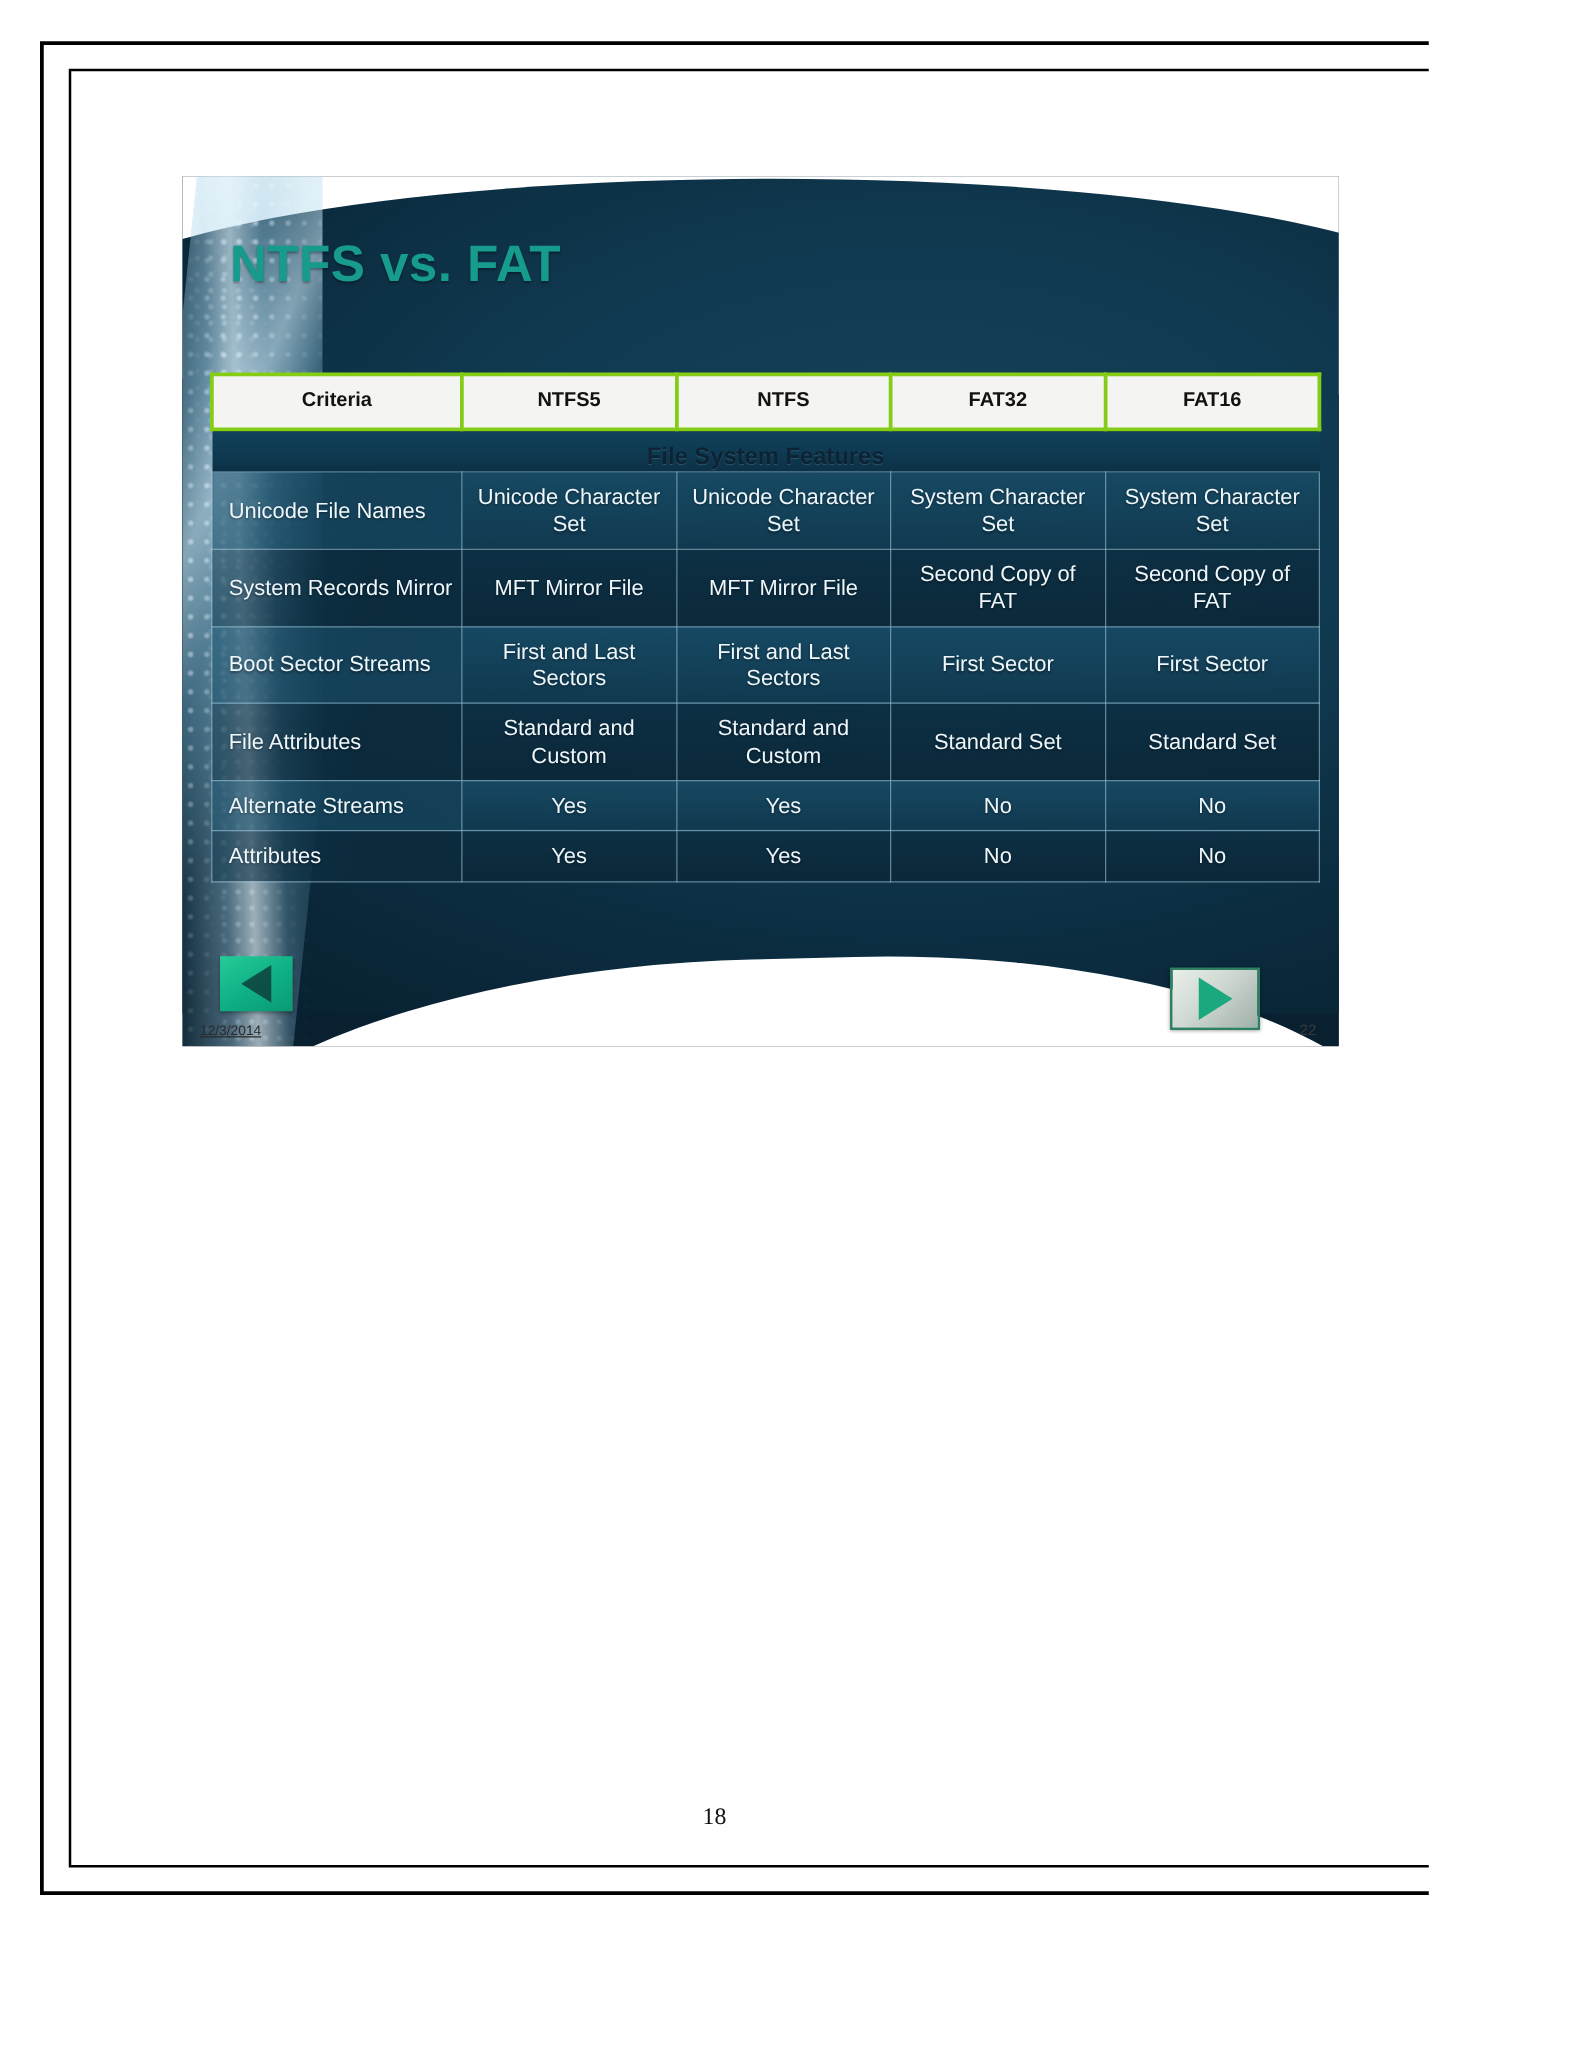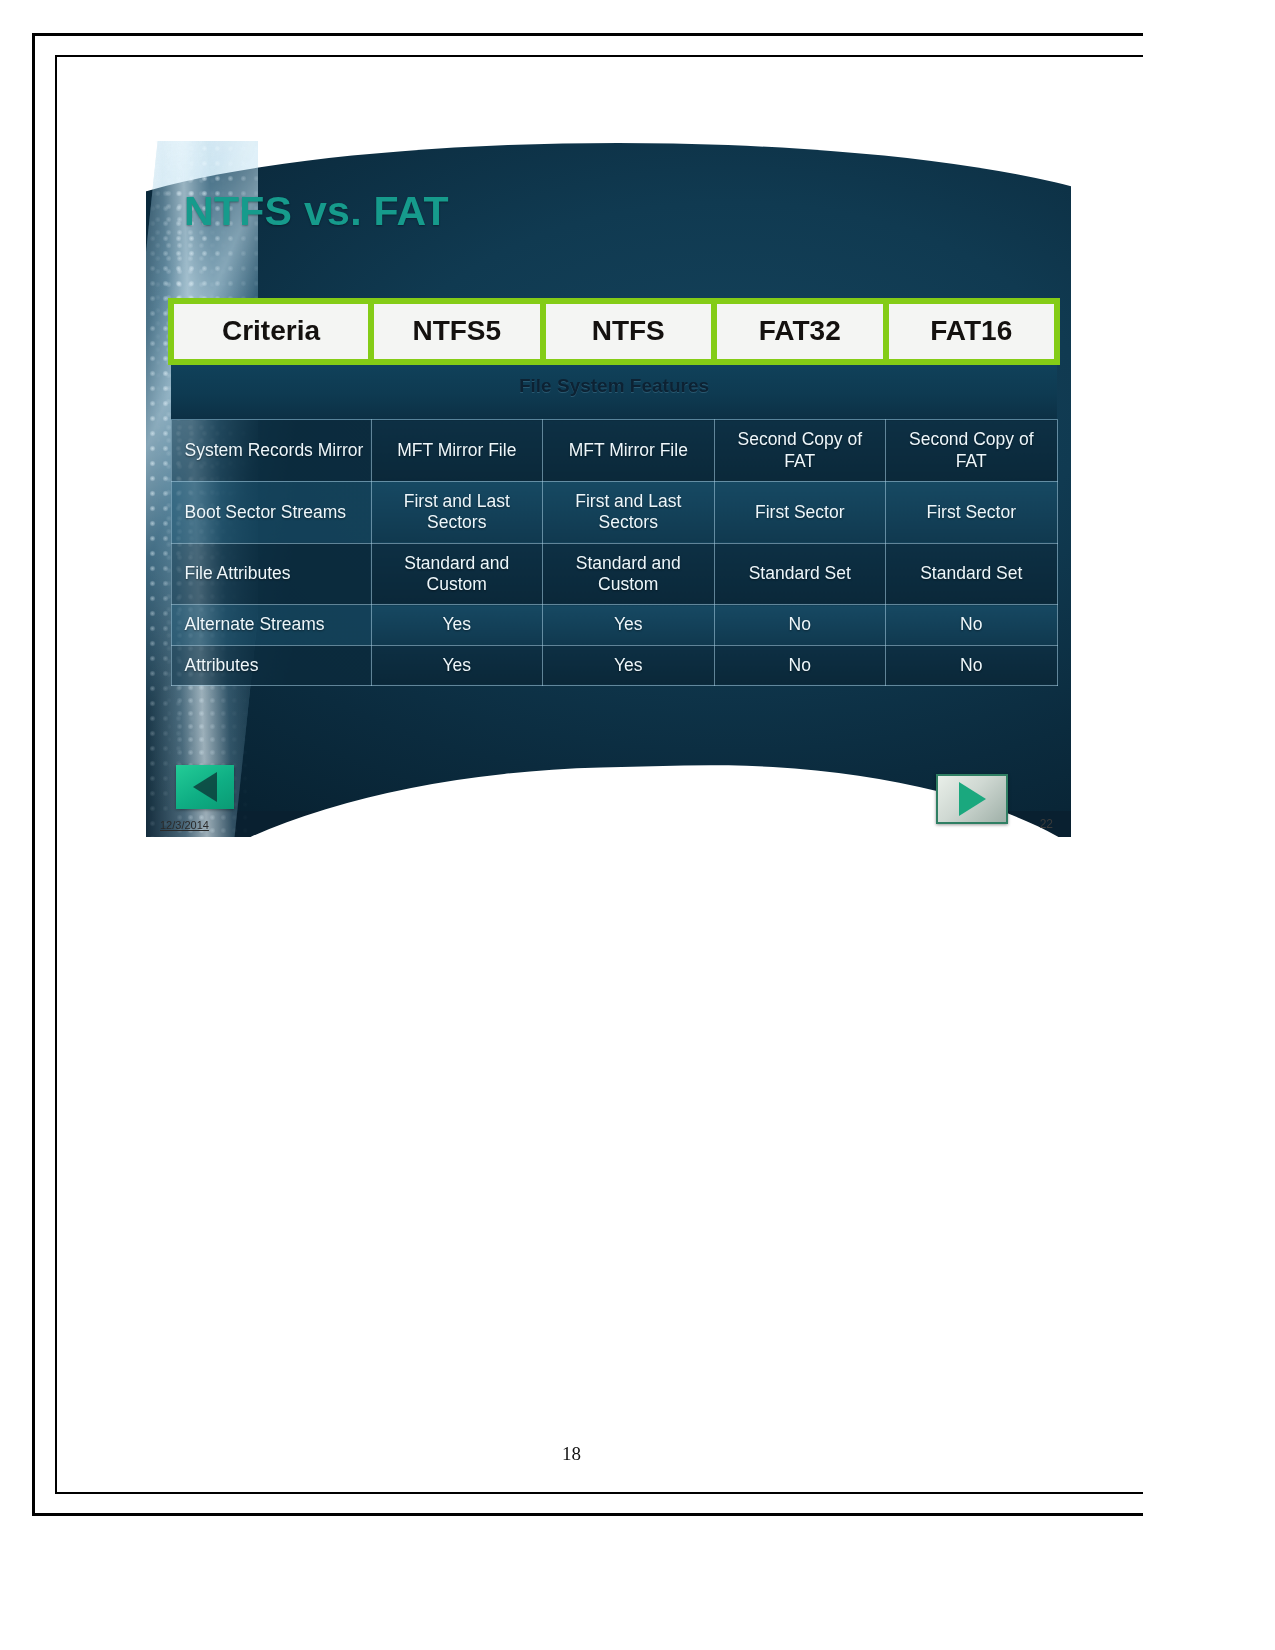--- a/index.html
+++ b/index.html
@@ -147,11 +147,11 @@
   .cmp-table th.hd {
     background: #f4f5f3;
     color: #14110f;
-    font-size: 28px;
+    font-size: 16px;
     font-weight: bold;
     text-align: center;
     padding: 11px 4px 12px;
-    border: 6px solid #84cc16;
+    border: 3px solid #84cc16;
   }
   .cmp-table td.section {
     background: linear-gradient(180deg, #10415a 0%, #0e3a51 55%, #0c3045 100%);

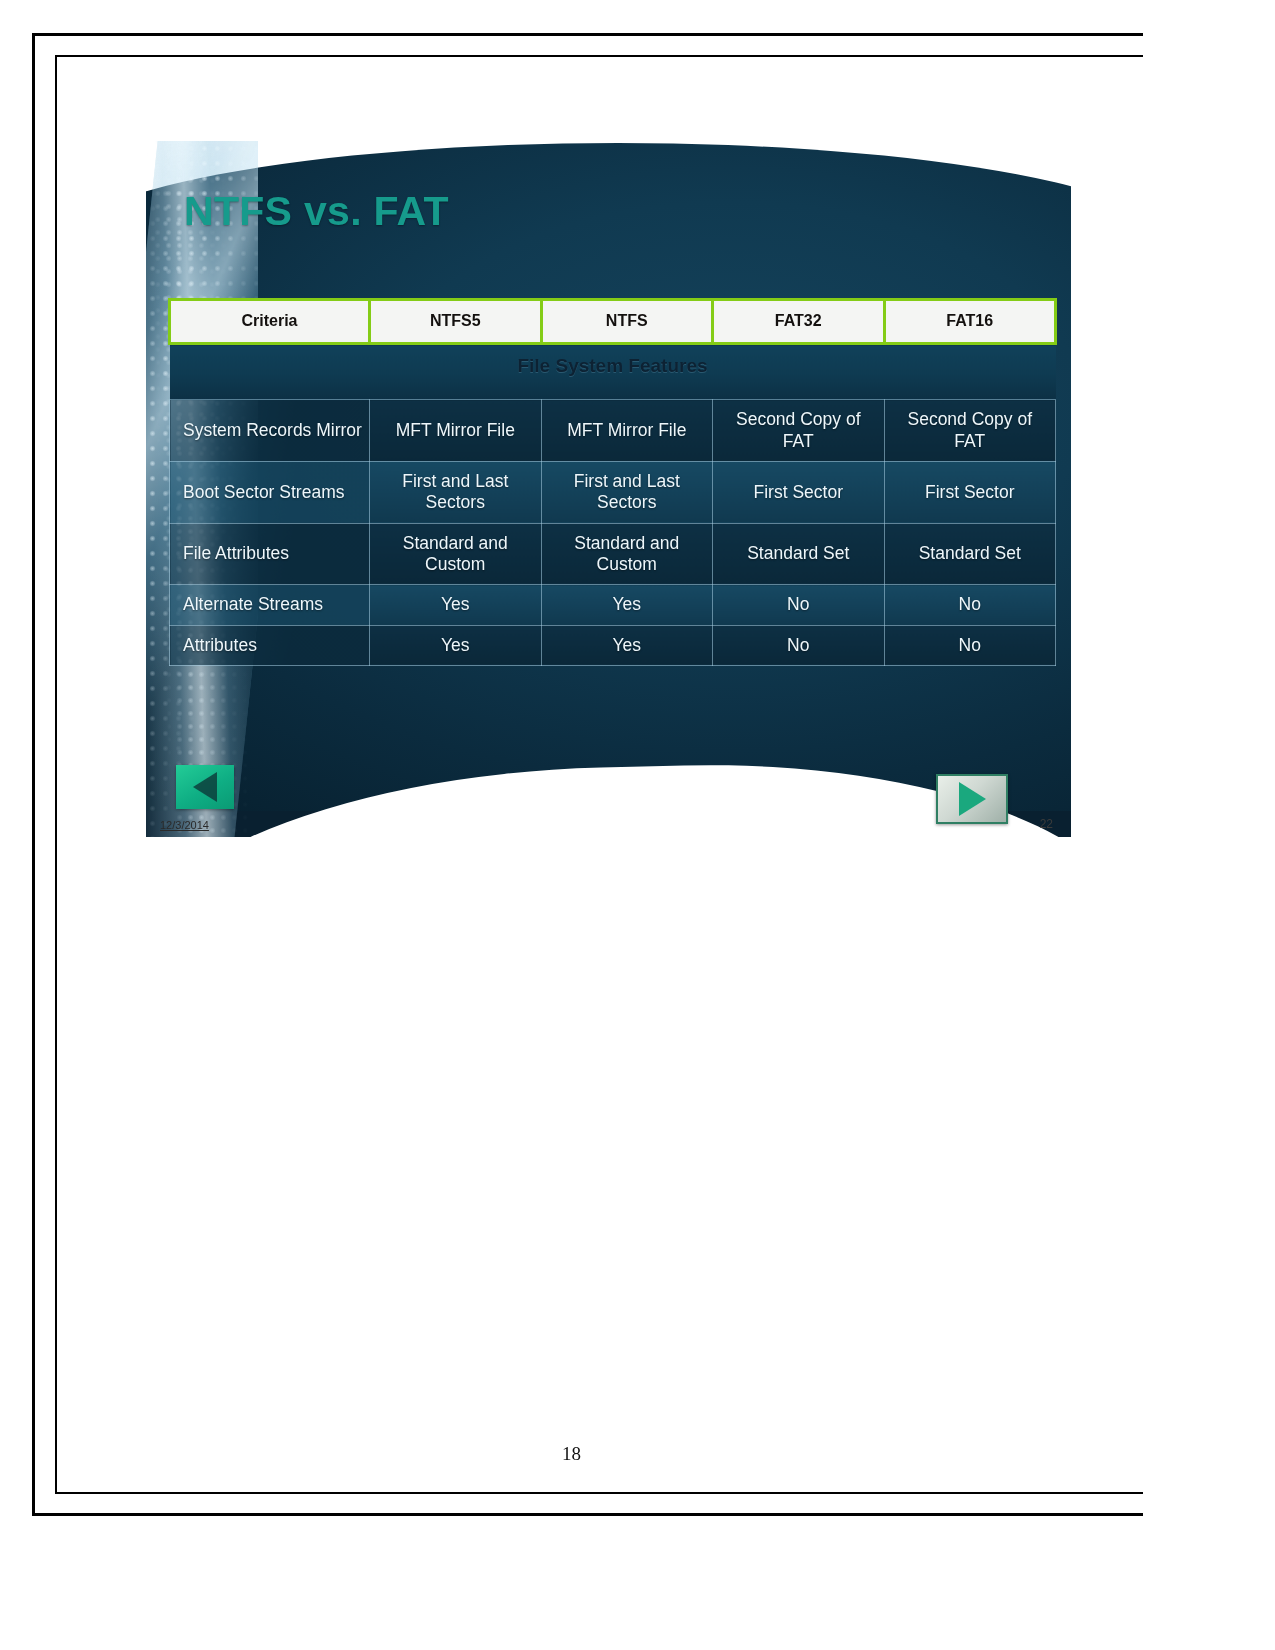--- a/index.html
+++ b/index.html
@@ -159,7 +159,7 @@
     font-size: 19px;
     font-weight: bold;
     text-align: center;
-    padding: 9px 4px 22px;
+    padding: 9px 4px 0;
     border: none;
     border-bottom: 1px solid rgba(160,200,220,.5);
     text-shadow: 0 1px 0 rgba(110,165,190,.28);

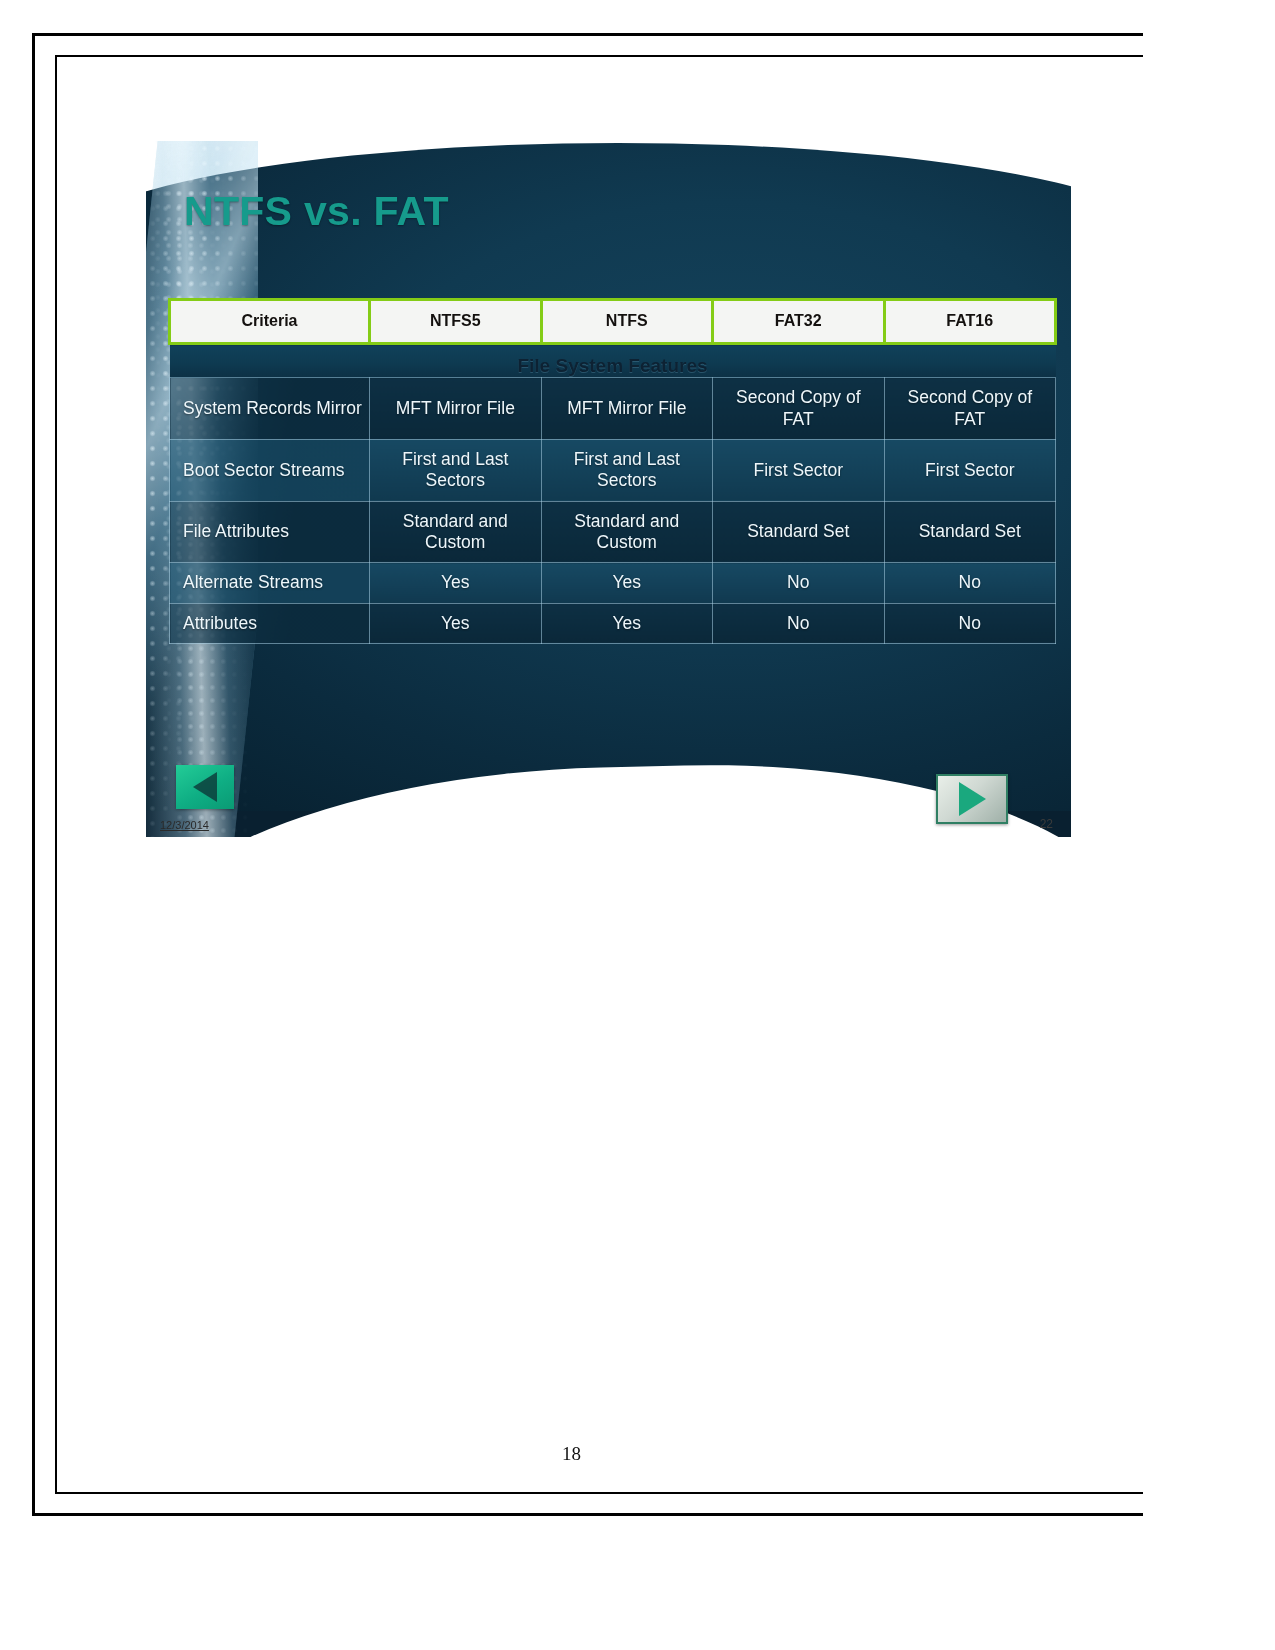--- a/index.html
+++ b/index.html
@@ -289,6 +289,13 @@
           <td class="section" colspan="5">File System Features</td>
         </tr>
 
+        <tr class="band-a">
+          <td class="crit">Unicode File Names</td>
+          <td>Unicode Character Set</td>
+          <td>Unicode Character Set</td>
+          <td>System Character Set</td>
+          <td>System Character Set</td>
+        </tr>
 
         <tr class="band-b">
           <td class="crit">System Records Mirror</td>

